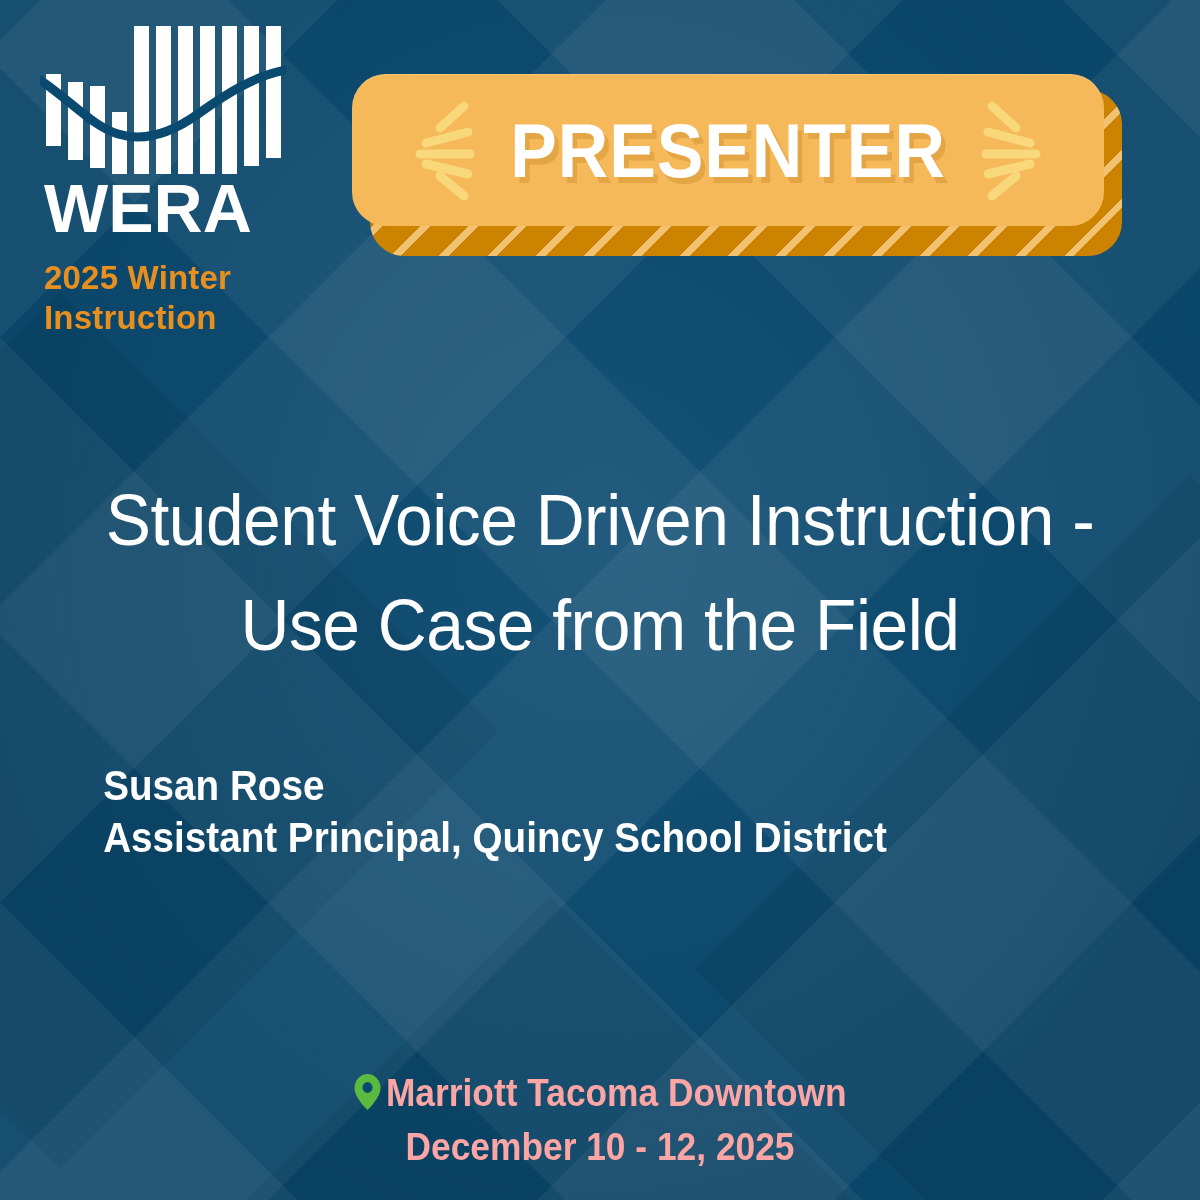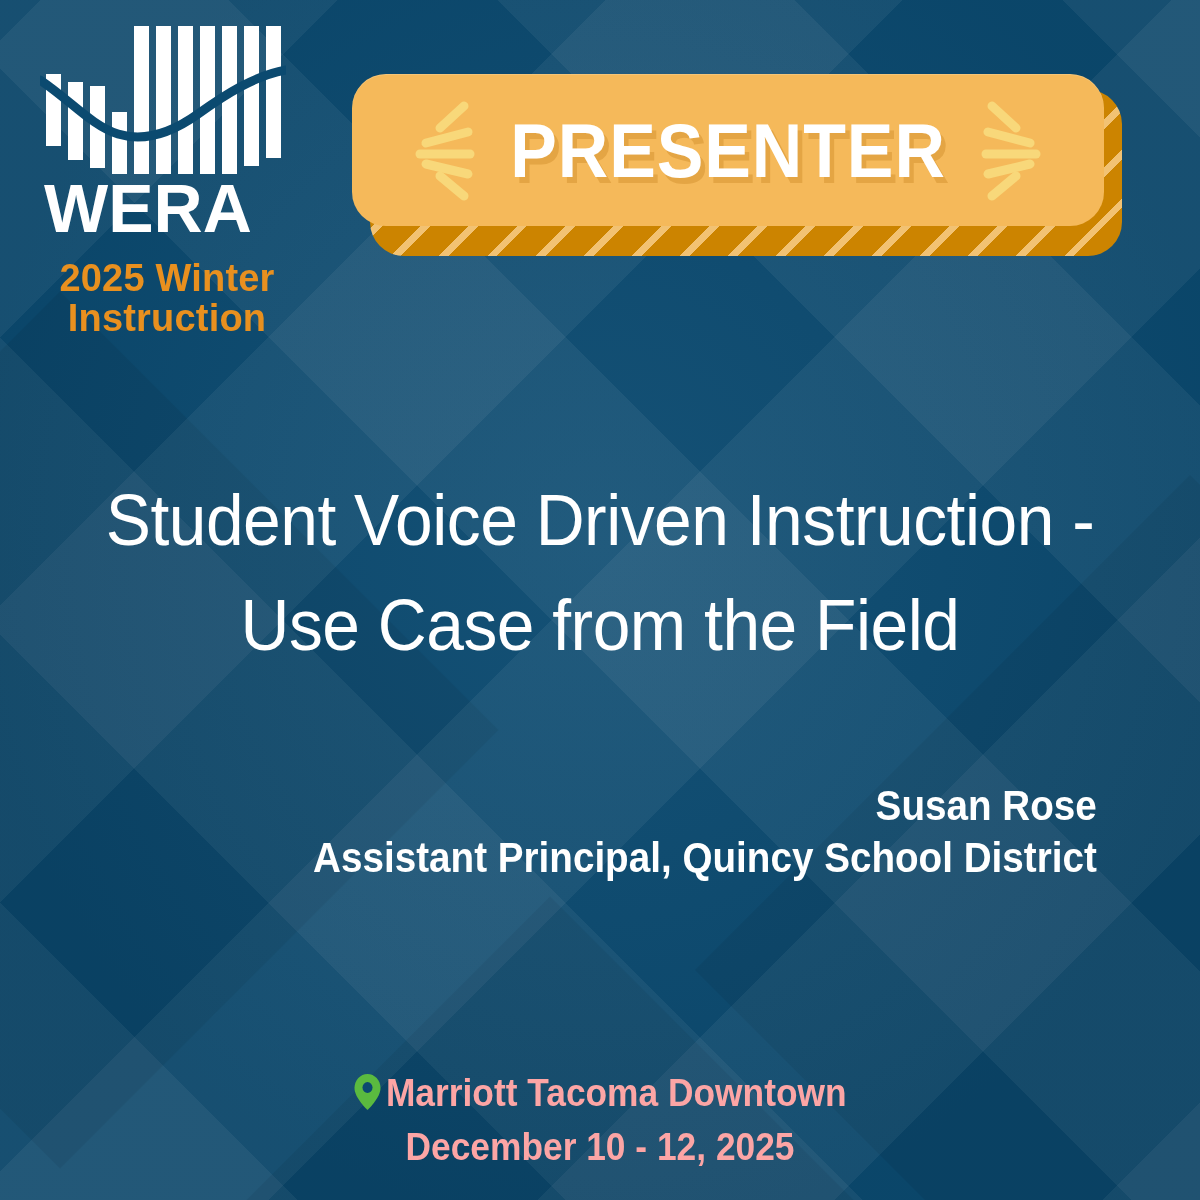--- a/index.html
+++ b/index.html
@@ -94,10 +94,9 @@
   .conf-line {
     color: #e8901f;
     font-weight: bold;
-    font-size: 38px;
+    font-size: 33px;
     line-height: 40px;
     letter-spacing: 0.2px;
-    text-align: center;
     width: 246px;
     margin-left: 4px;
     margin-top: 14px;

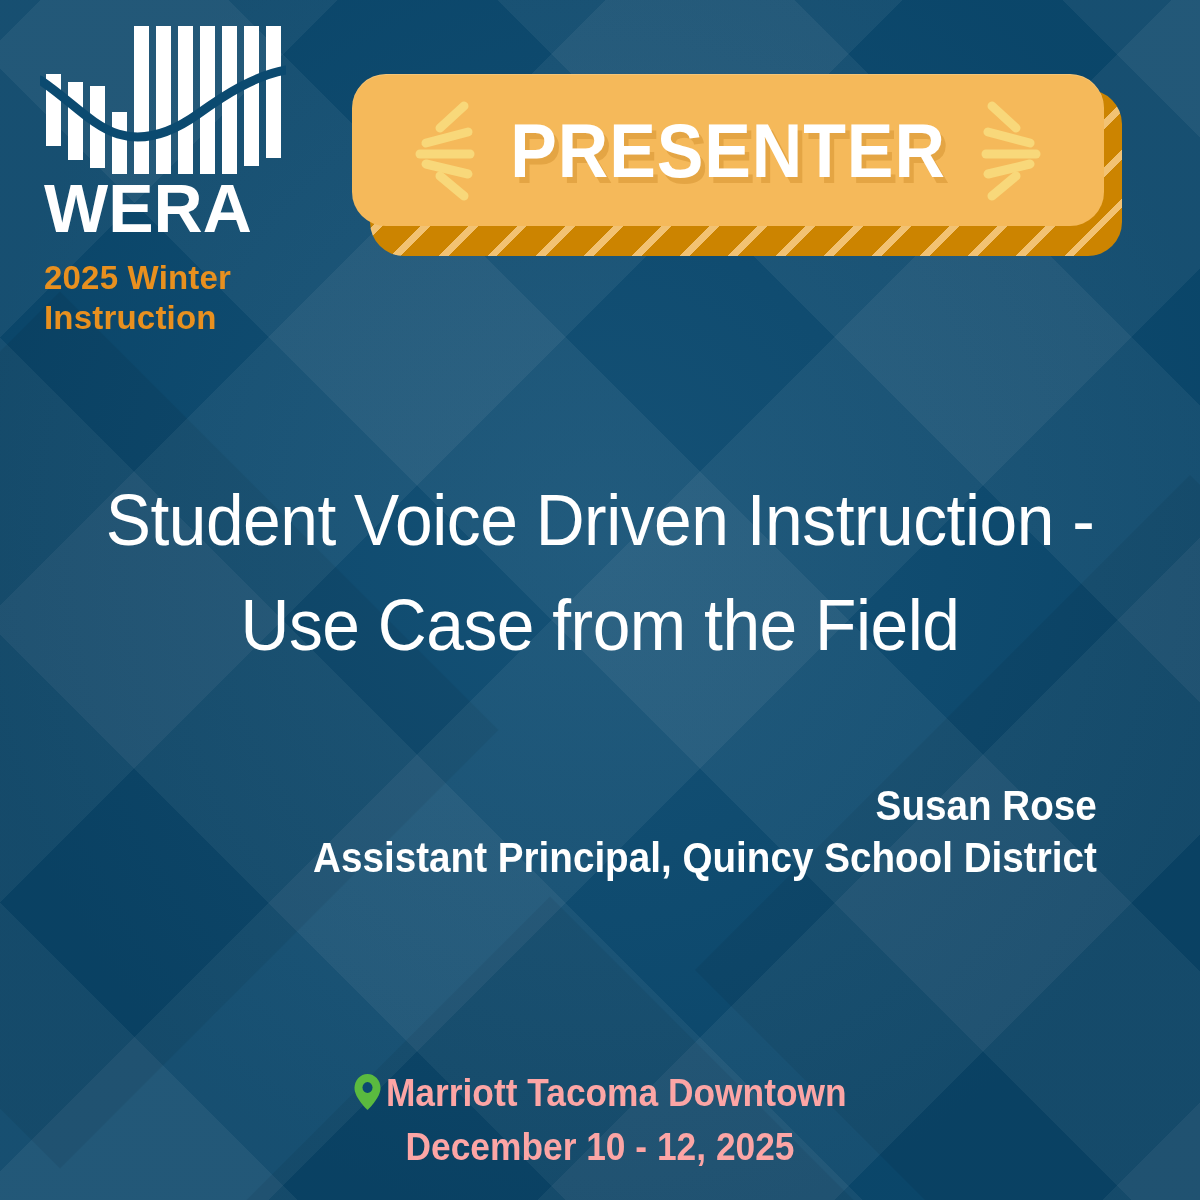--- a/index.html
+++ b/index.html
@@ -182,9 +182,9 @@
   .presenter {
     position: absolute;
     left: 60px;
-    top: 780px;
+    top: 760px;
     width: 1080px;
-    text-align: right;
+    text-align: left;
     color: #ffffff;
     font-weight: bold;
   }

